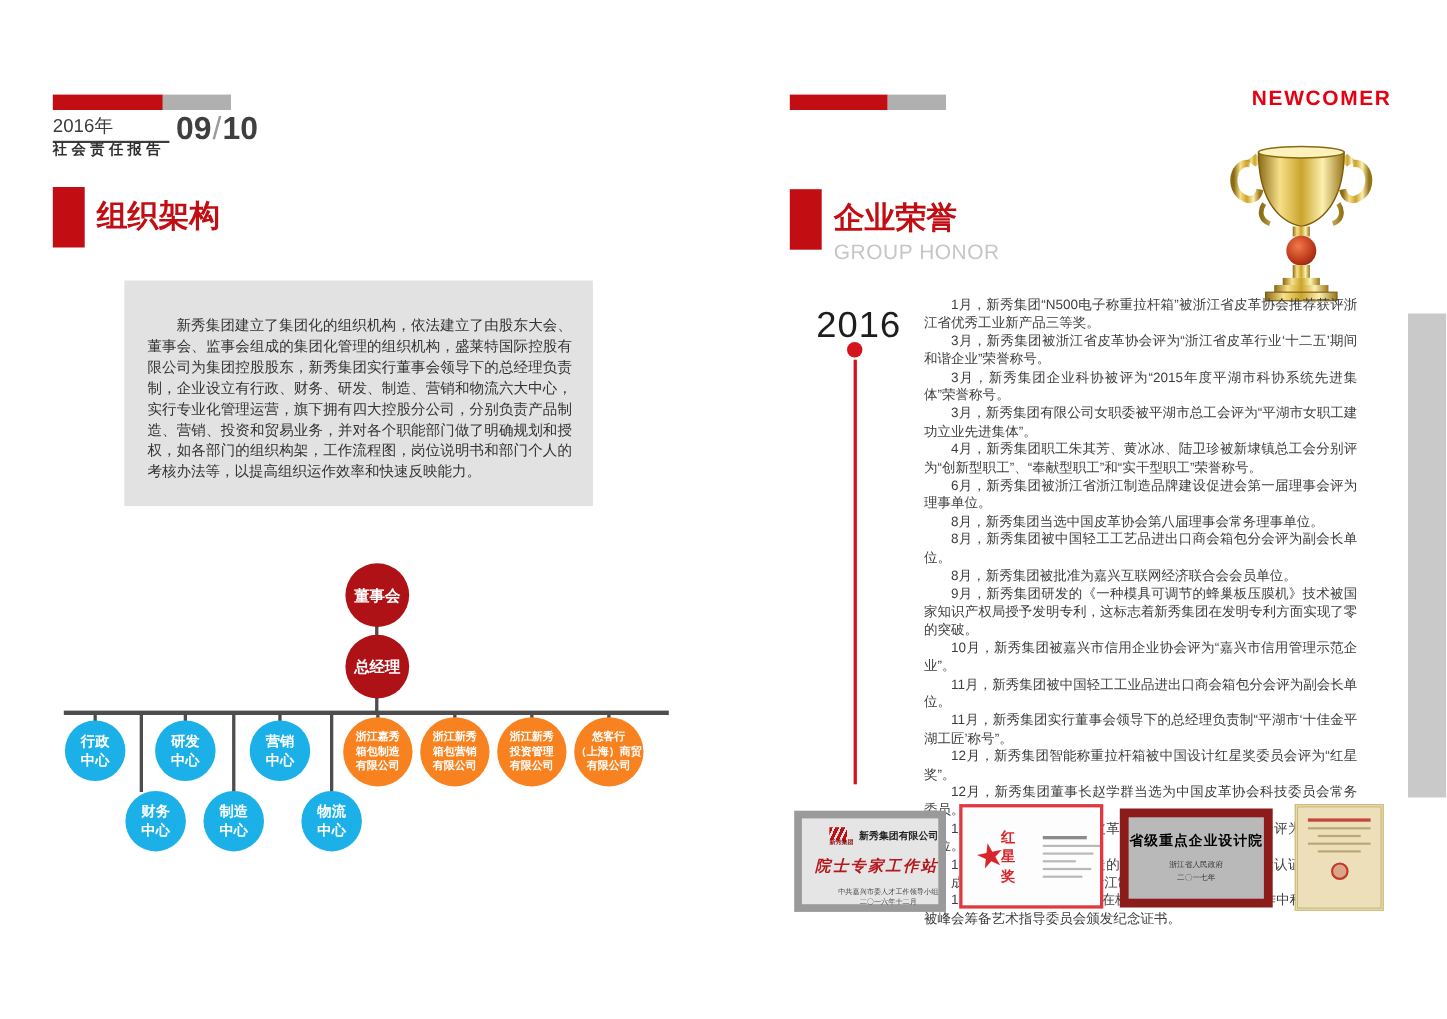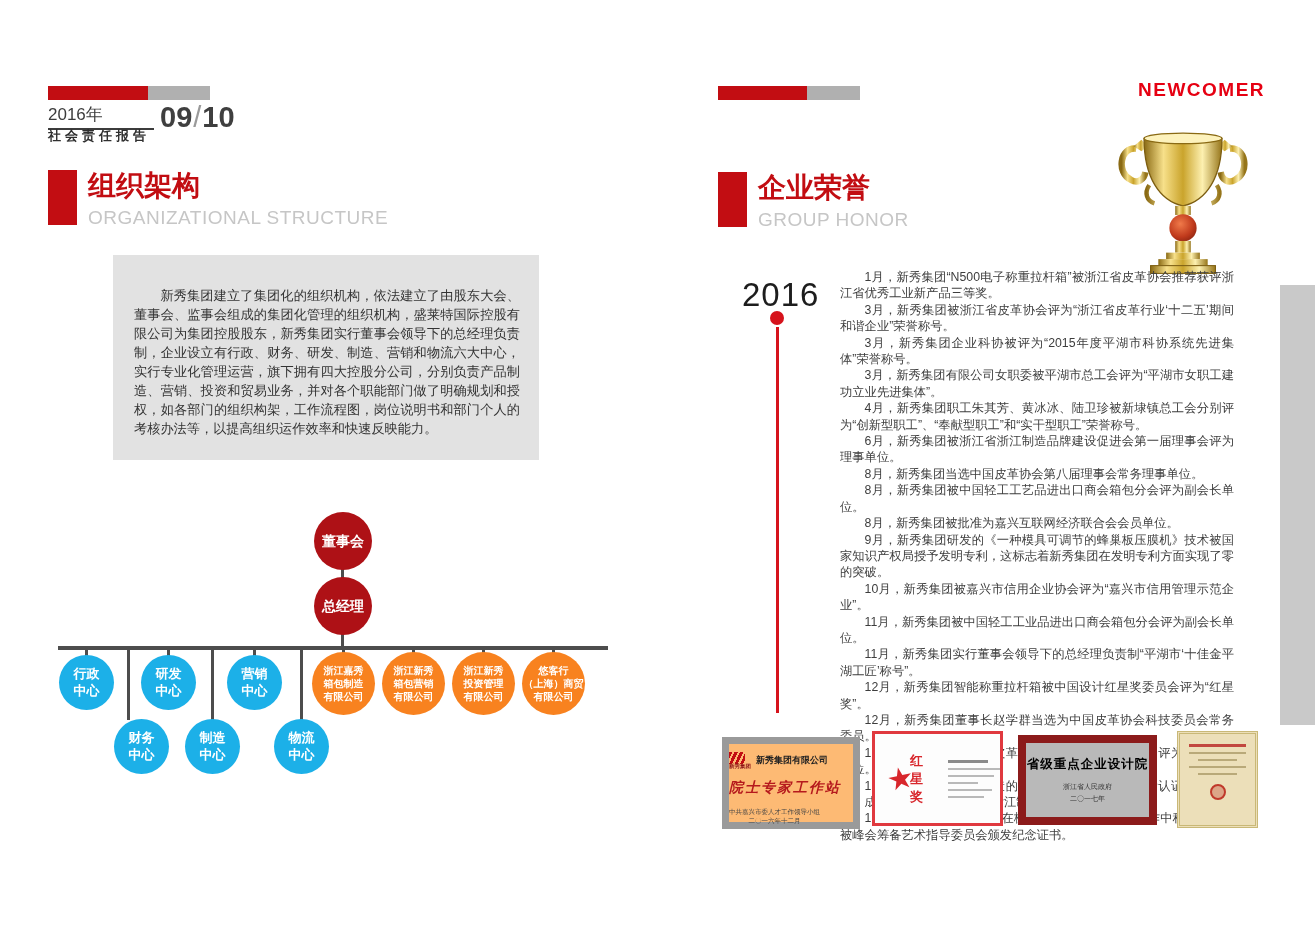--- a/index.html
+++ b/index.html
@@ -28,7 +28,7 @@
   
   .sec{position:absolute;display:flex;}
   .sec .sq{width:29px;height:55px;background:var(--accent);margin-right:11px;}
-  .sec .t1{font-size:28px;font-weight:bold;color:var(--accent);line-height:1;margin-top:2px;}
+  .sec .t1{font-size:28px;font-weight:bold;color:var(--accent);line-height:1;margin-top:12px;}
   .sec .t2{font-size:19px;color:#c6c6c6;letter-spacing:.5px;margin-top:7px;}
   .sec-left{left:48px;top:170px;}
   .sec-right{left:718px;top:172px;}

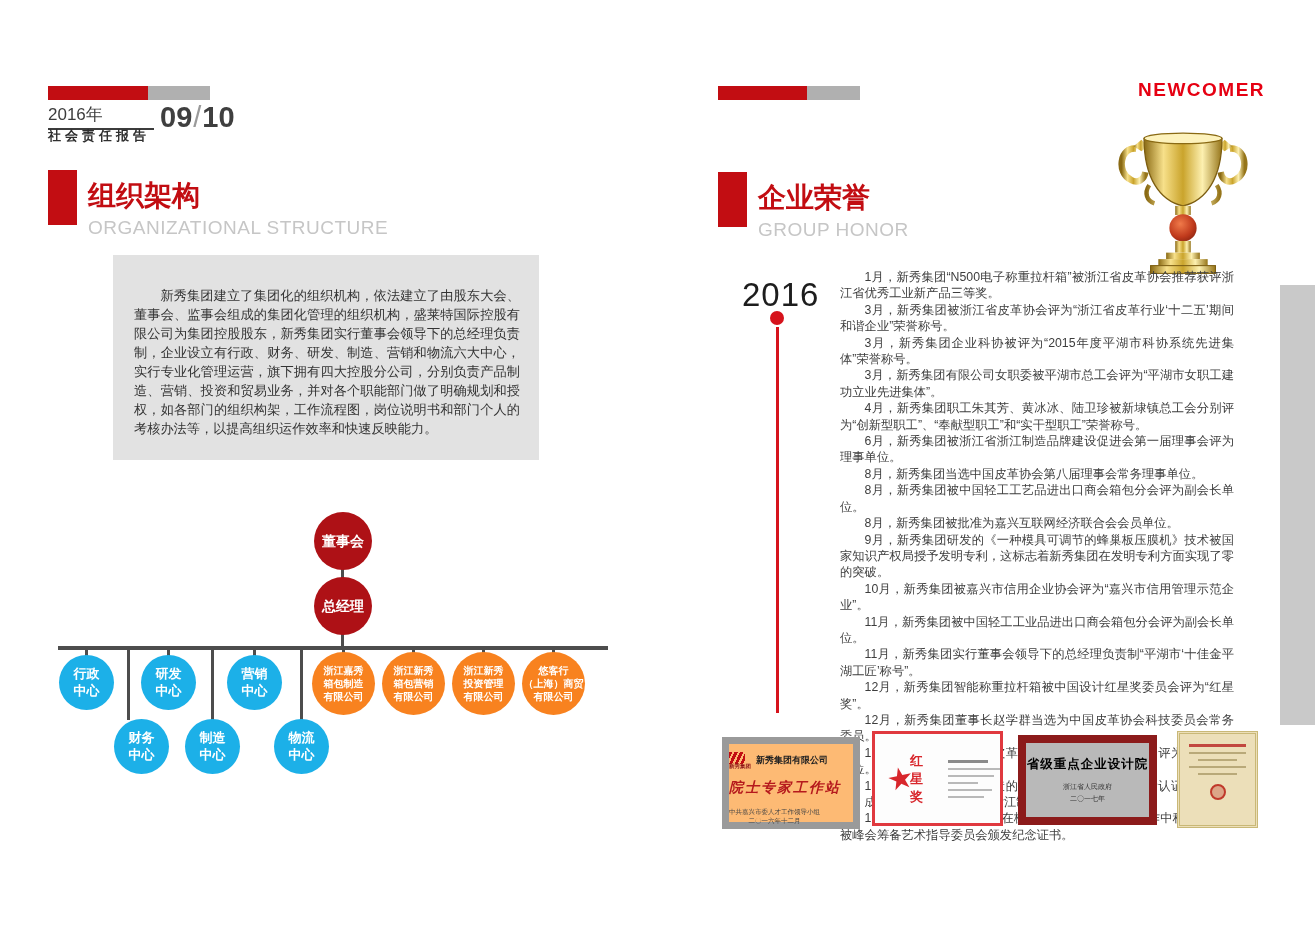--- a/index.html
+++ b/index.html
@@ -121,7 +121,6 @@
     <div class="sq"></div>
     <div>
       <div class="t1">组织架构</div>
-      <div class="t2">ORGANIZATIONAL STRUCTURE</div>
     </div>
   </div>
 

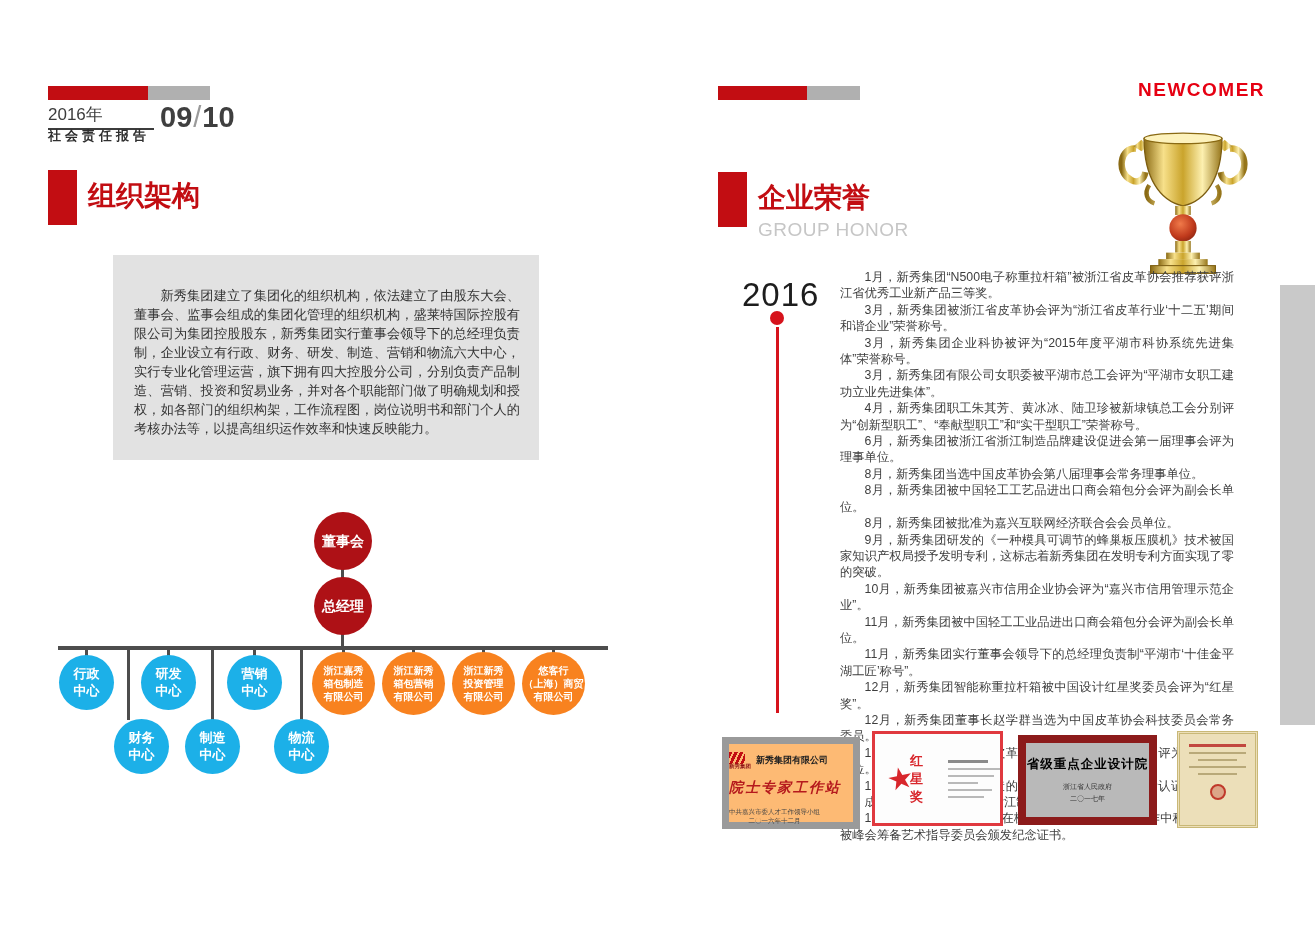--- a/index.html
+++ b/index.html
@@ -68,8 +68,8 @@
   
   .cert{position:absolute;overflow:hidden;}
   .cert1{left:722px;top:737px;width:138px;height:92px;background:#9a9a9a;padding:7px;}
-  .cert1 .inner{width:100%;height:100%;background:#fdba74;display:flex;flex-direction:column;
-    align-items:flex-start;padding-top:8px;}
+  .cert1 .inner{width:100%;height:100%;background:#e5e5e5;display:flex;flex-direction:column;
+    align-items:flex-end;padding-top:8px;}
   .cert1 .logo-row{display:flex;align-items:center;gap:5px;}
   .cert1 .mark{width:16px;height:12px;background:repeating-linear-gradient(115deg,
     var(--accent) 0 3px, transparent 3px 5px);}

